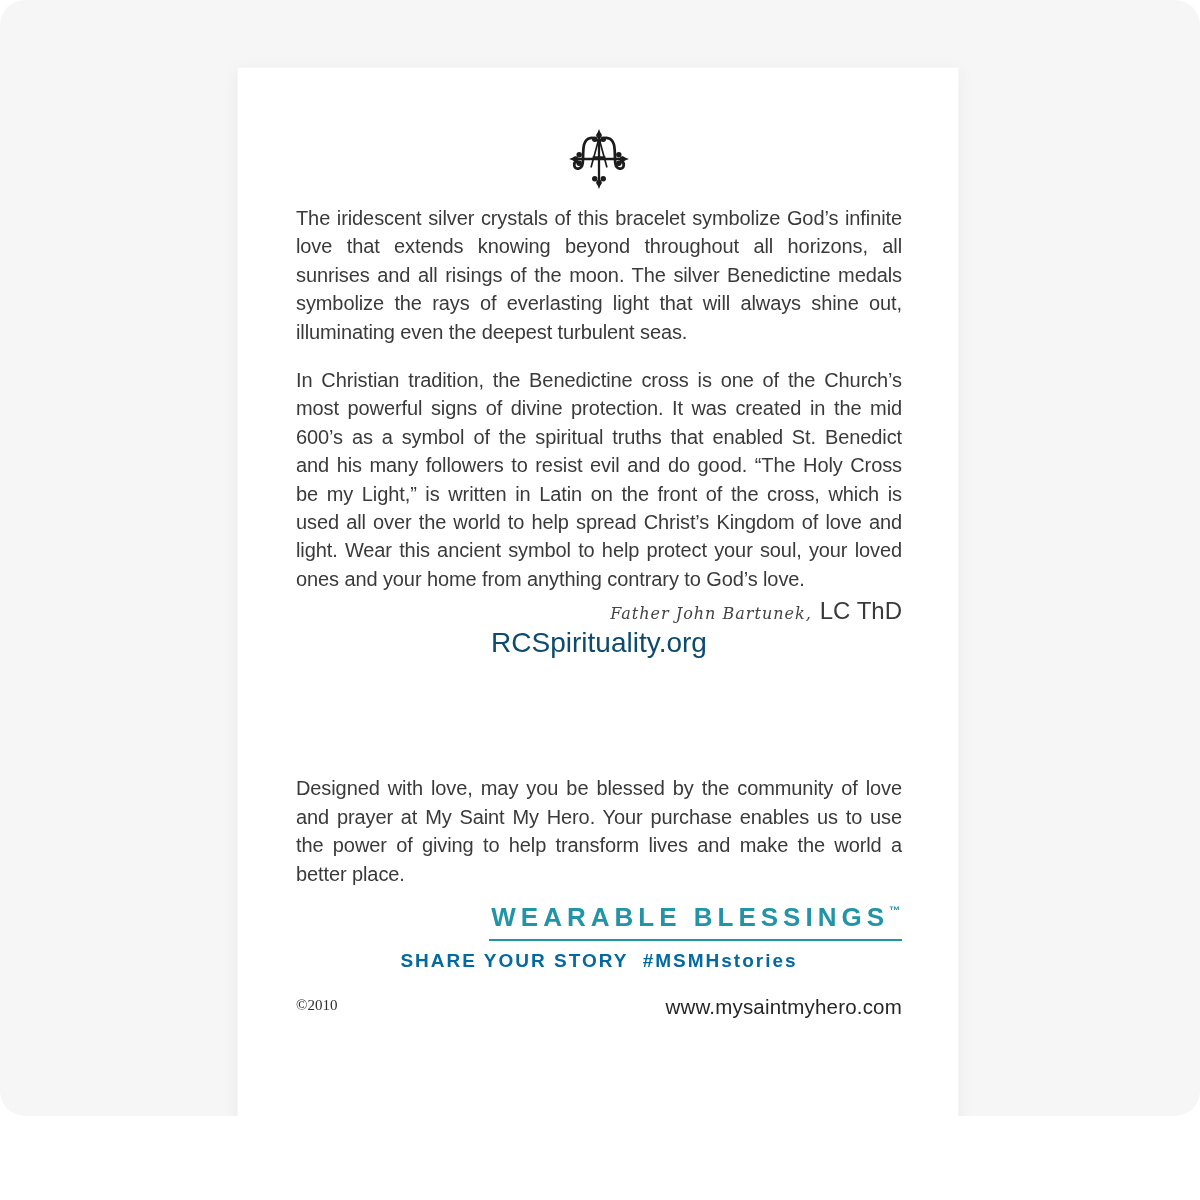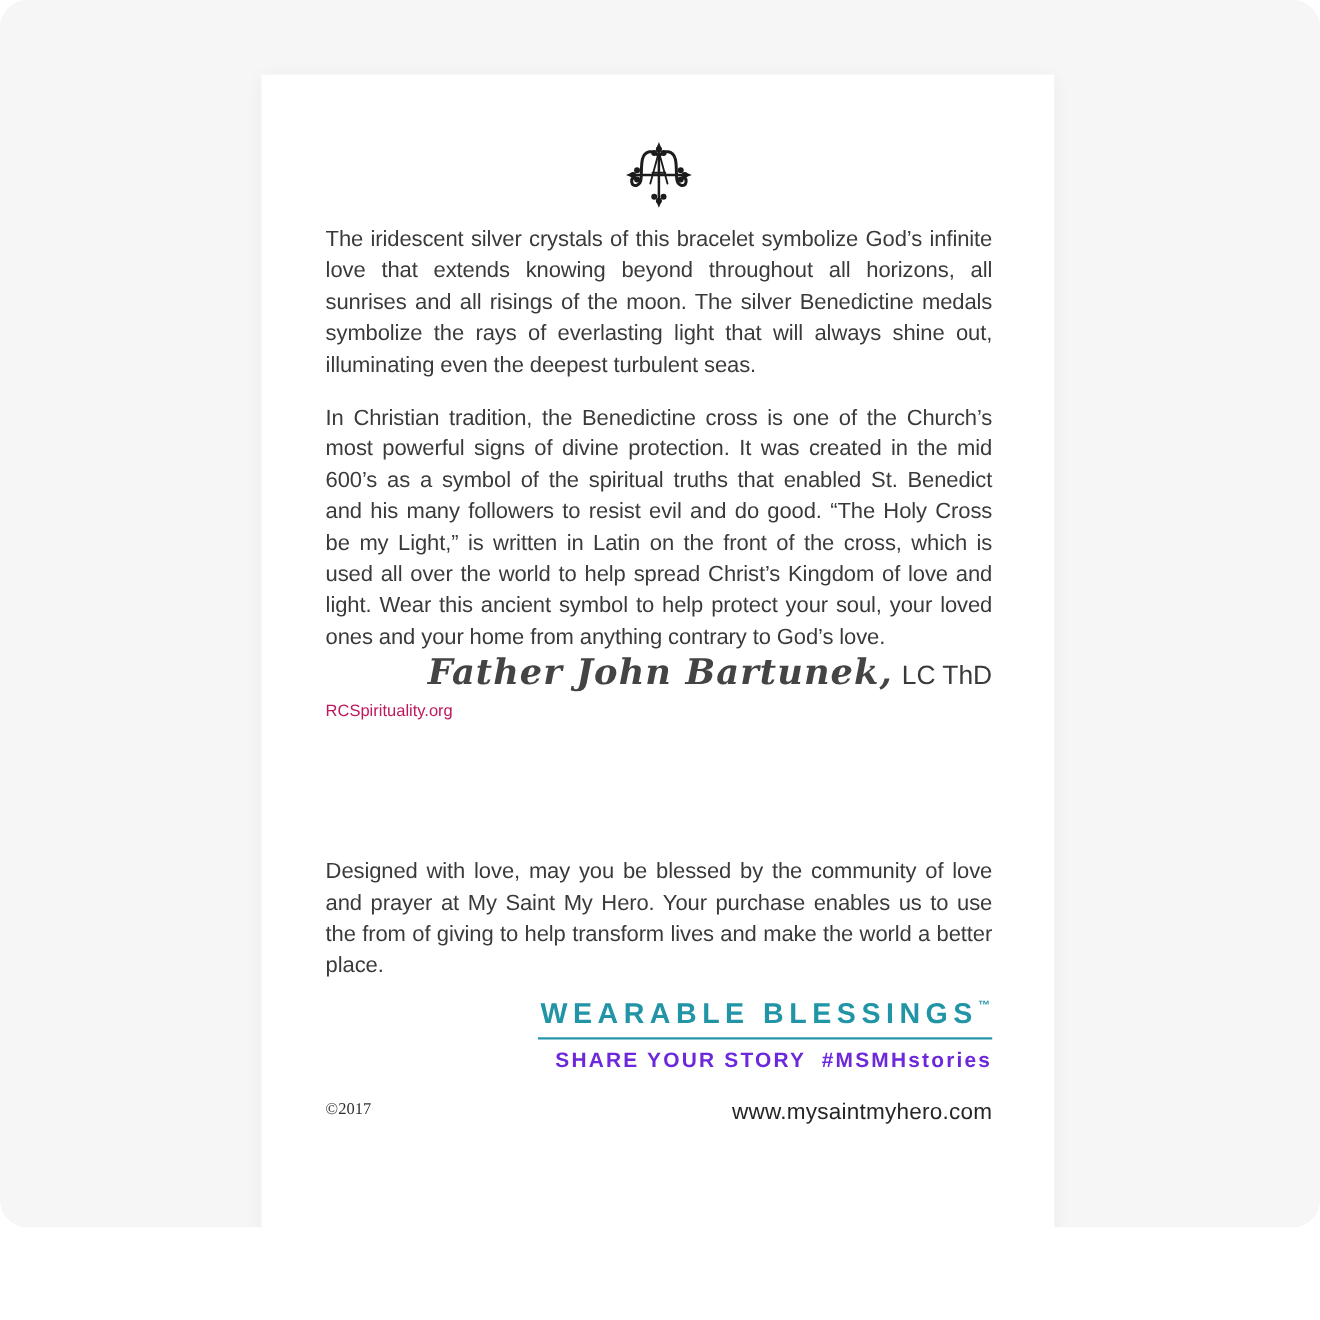--- a/index.html
+++ b/index.html
@@ -47,10 +47,9 @@
   .signature-name{
     font-family:"DejaVu Serif", serif;
     font-style:italic;
-    font-size:32px;
+    font-size:16px;
     letter-spacing:1px;
     color:#444;
-    font-weight:bold;
   }
   .signature-credentials{
     font-size:24px;

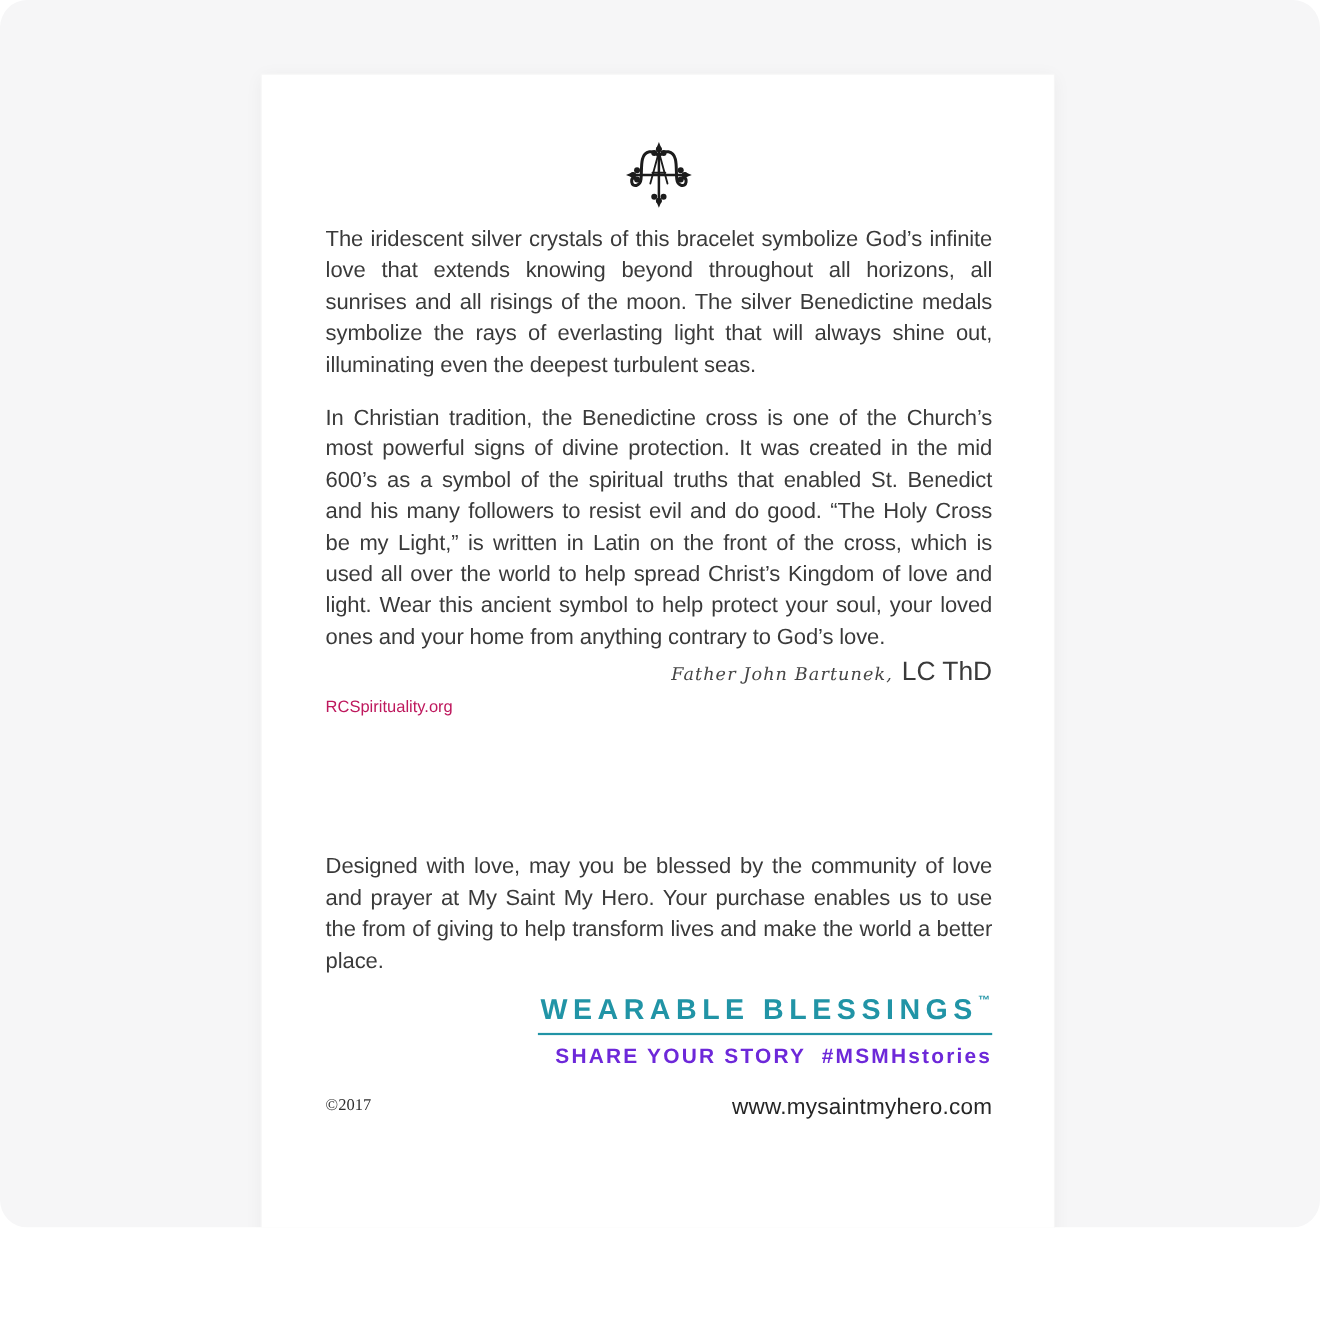--- a/index.html
+++ b/index.html
@@ -56,10 +56,10 @@
     margin-left:8px;
   }
   .signature-org{
-    text-align:left;
-    font-size:15px;
+    text-align:center;
+    font-size:28px;
     line-height:26px;
-    color:#be185d;
+    color:#0c4a6e;
   }
   .brand-block{
     margin-top:14px;

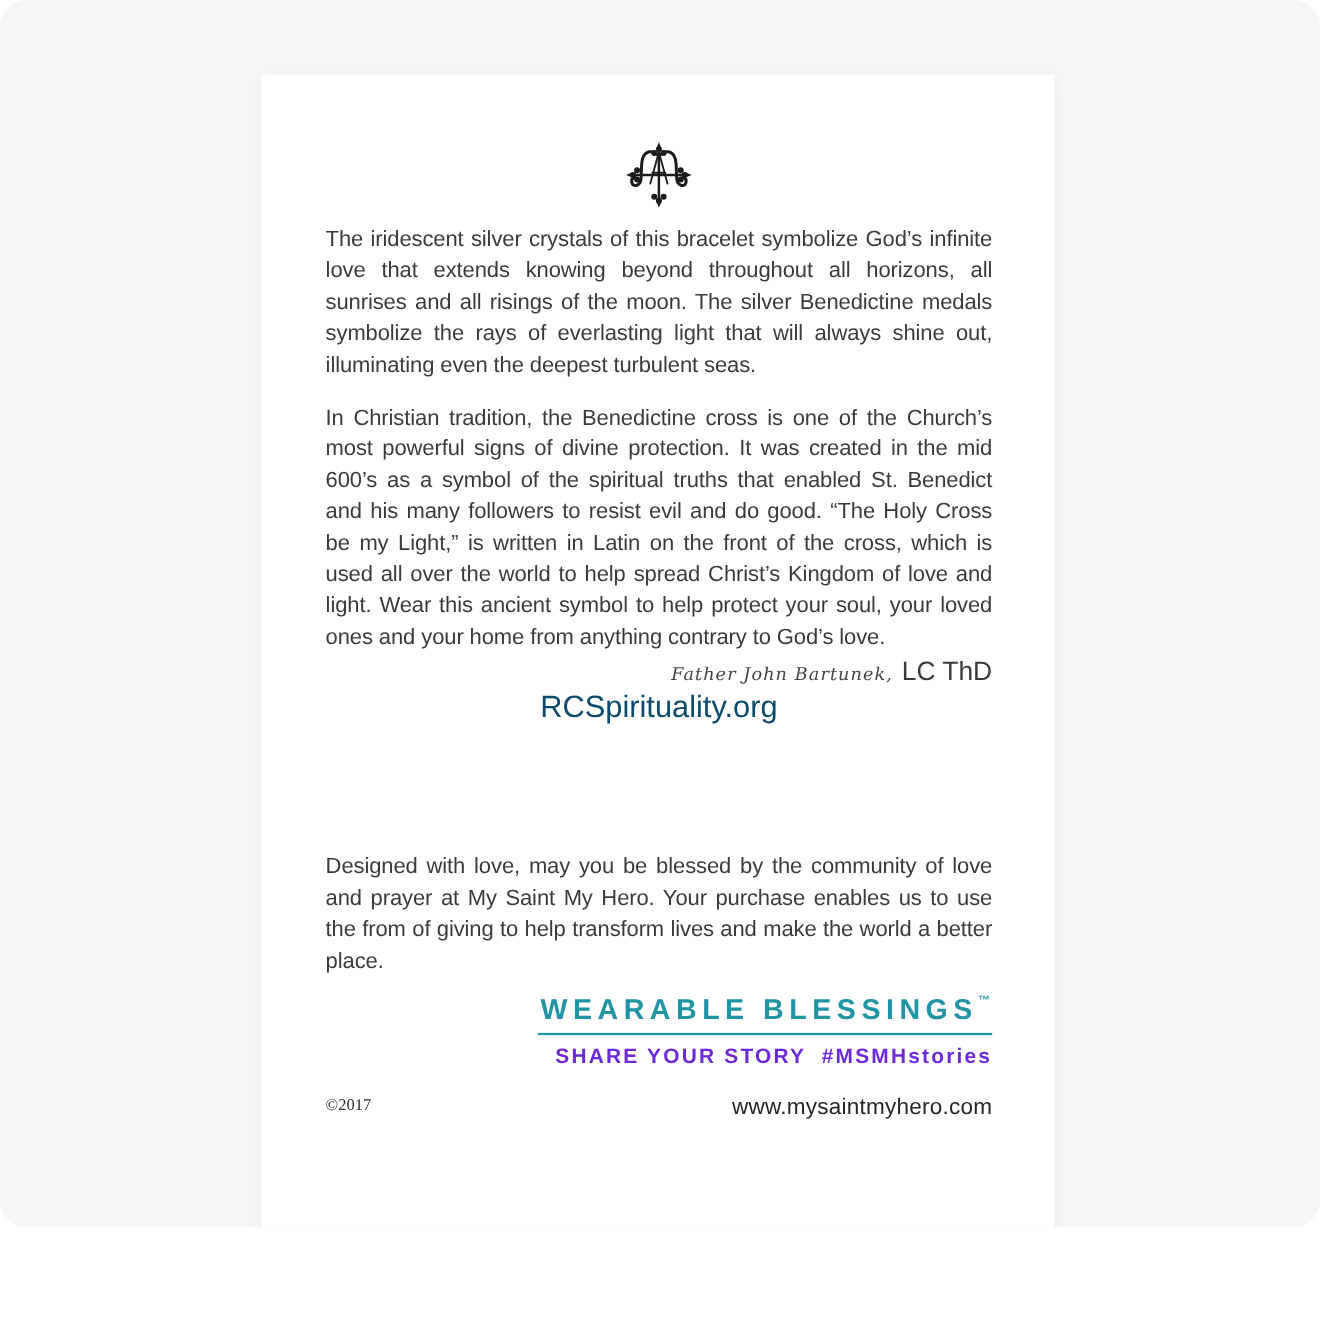--- a/index.html
+++ b/index.html
@@ -161,7 +161,7 @@
     </div>
     <div class="signature-org">RCSpirituality.org</div>
 
-    <p class="body-text p3">Designed with love, may you be blessed by the community of love and prayer at My Saint My Hero. Your purchase enables us to use the from of giving to help transform lives and make the world a better place.</p>
+    <p class="body-text p3">Designed with love, may you be blessed by the community of love and prayer at My Saint My Hero. Your purchase enables us to use the power of giving to help transform lives and make the world a better place.</p>
 
     <div class="brand-block">
       <span class="brand-title teal" style="color: rgb(33, 148, 166); border-bottom-color: rgb(33, 148, 166);"><span>WEARABLE BLESSINGS</span><sup>™</sup></span>

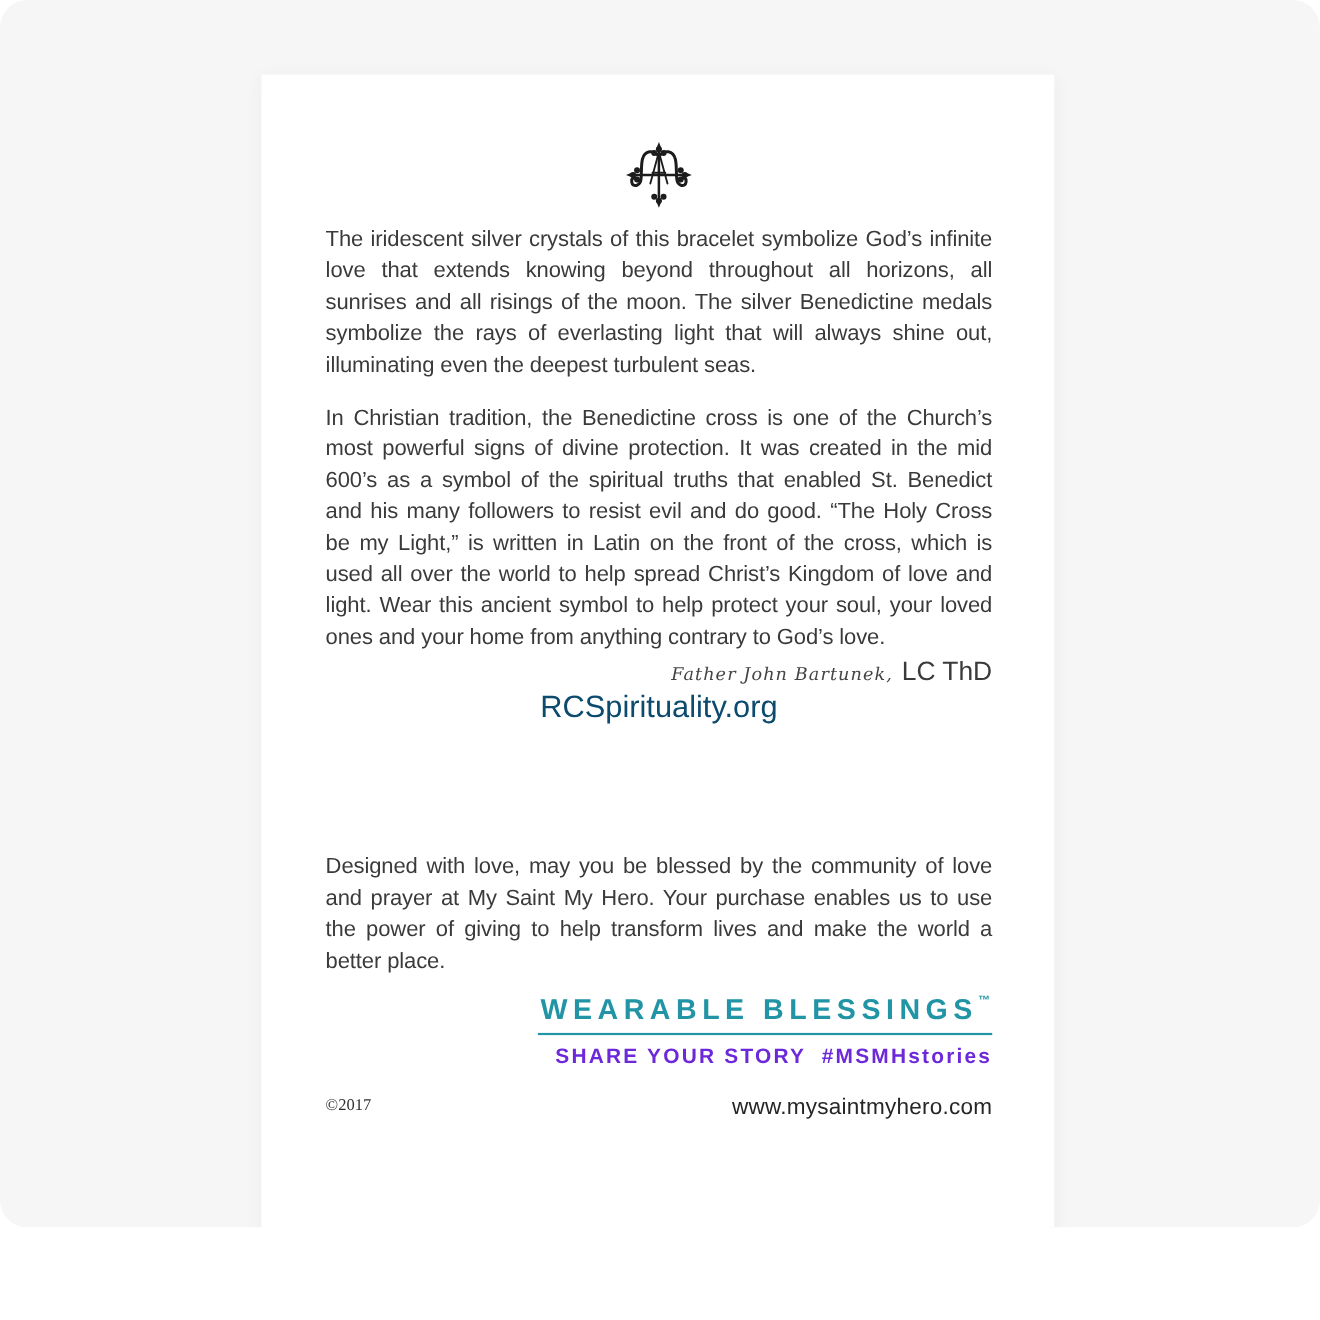--- a/index.html
+++ b/index.html
@@ -167,7 +167,7 @@
       <span class="brand-title teal" style="color: rgb(33, 148, 166); border-bottom-color: rgb(33, 148, 166);"><span>WEARABLE BLESSINGS</span><sup>™</sup></span>
     </div>
 
-    <div class="brand-tagline teal" style="color: #6d28d9; text-align: right;">SHARE YOUR STORY  #MSMHstories</div>
+    <div class="brand-tagline teal" style="color: #0369a1;">SHARE YOUR STORY  #MSMHstories</div>
 
     <div class="footer-row">
       <span class="copyright">©2017</span>

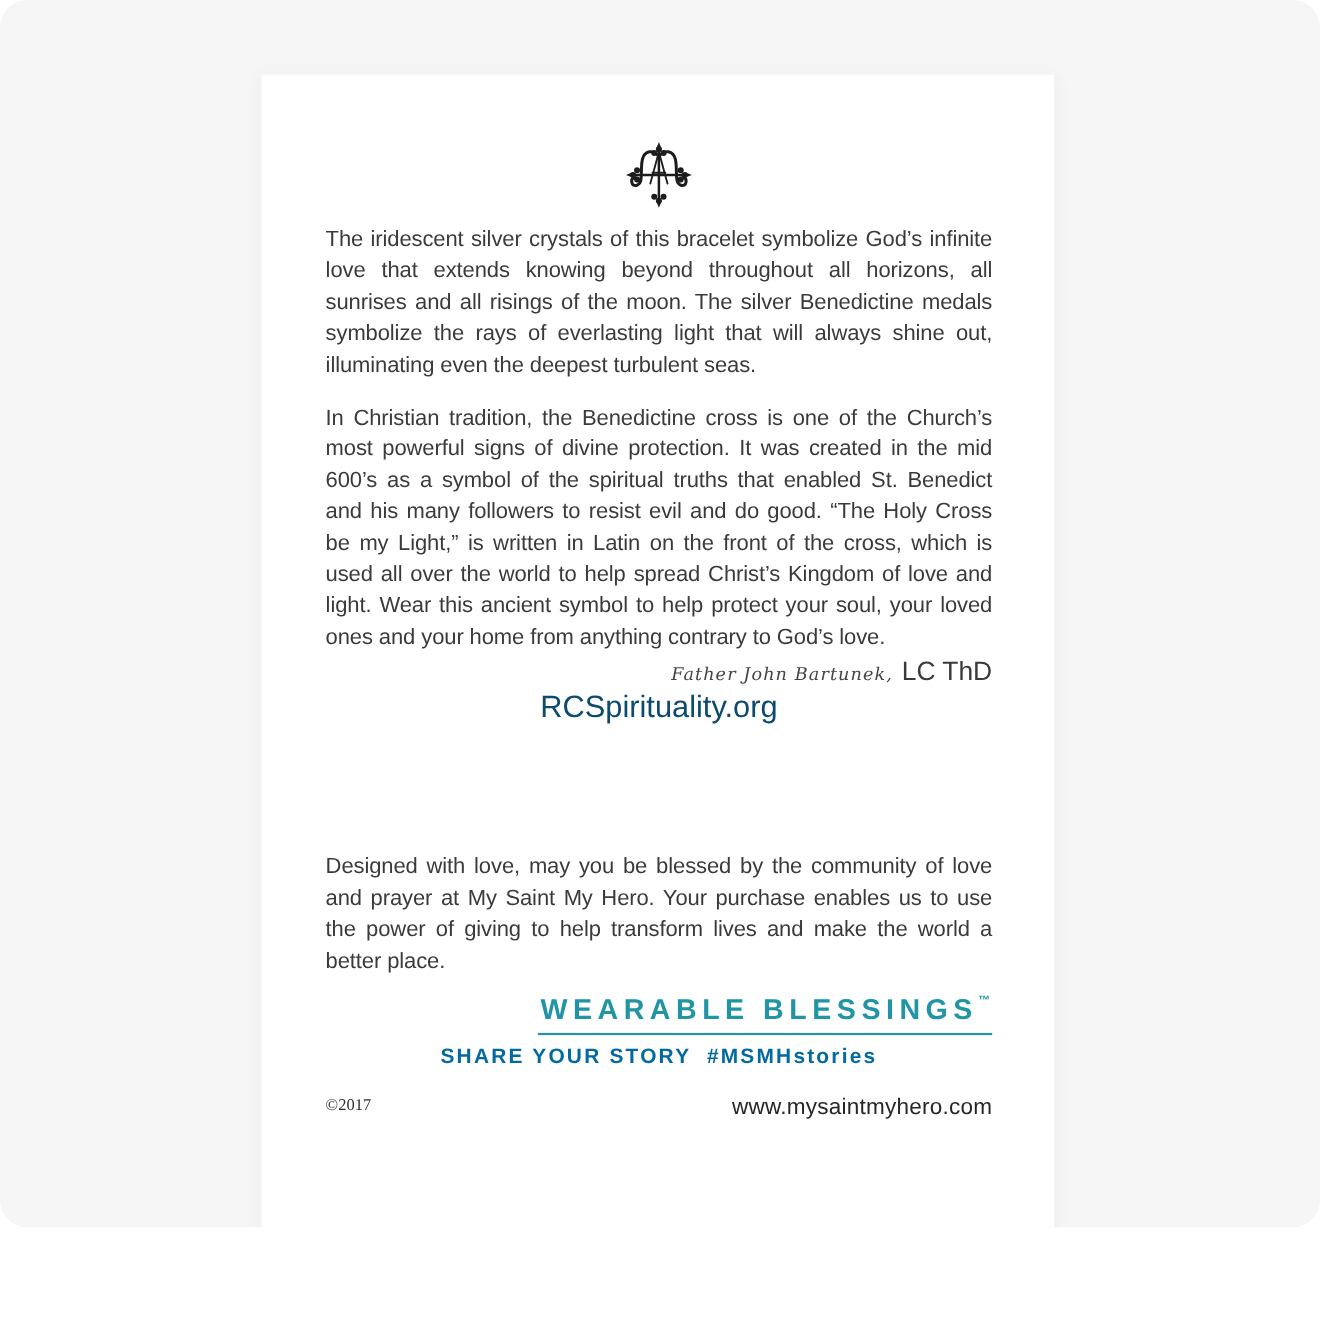--- a/index.html
+++ b/index.html
@@ -170,7 +170,7 @@
     <div class="brand-tagline teal" style="color: #0369a1;">SHARE YOUR STORY  #MSMHstories</div>
 
     <div class="footer-row">
-      <span class="copyright">©2017</span>
+      <span class="copyright">©2010</span>
       <div class="website">www.mysaintmyhero.com</div>
     </div>
 

